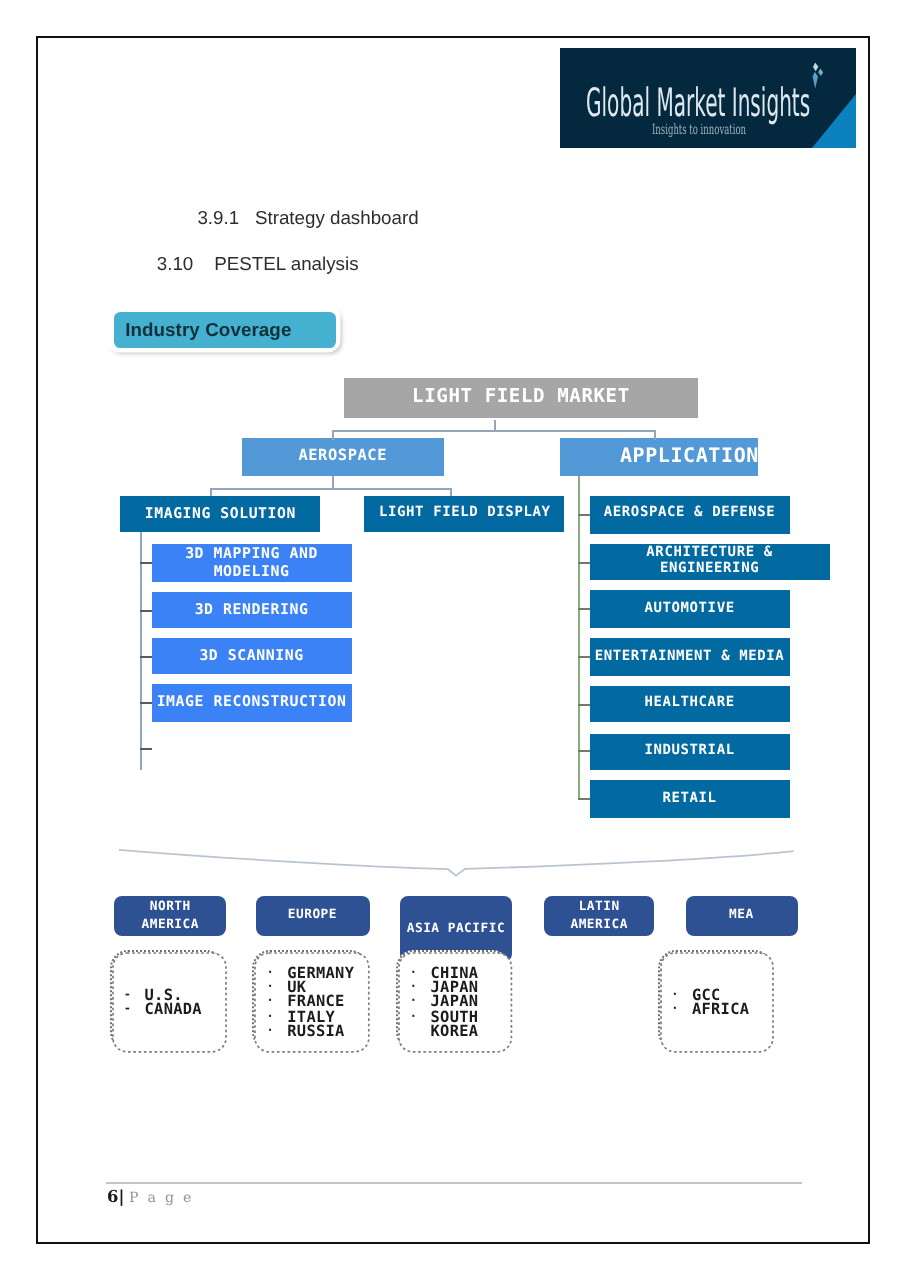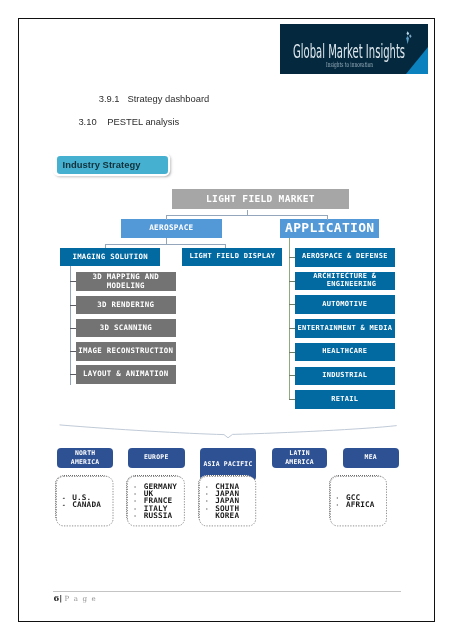--- a/index.html
+++ b/index.html
@@ -14,7 +14,7 @@
   .logo .mark{position:absolute;left:125.4px;top:7.3px;}
 
   
-  .toc{position:absolute;font-family:"Liberation Sans",sans-serif;font-size:9.4px;color:#2d2d2d;white-space:nowrap;}
+  .toc{position:absolute;font-family:"Liberation Sans",sans-serif;font-size:9.4px;color:#2d2d2d;white-space:nowrap;margin-top:10px;}
   .toc .num{display:inline-block;text-align:left;}
 
   

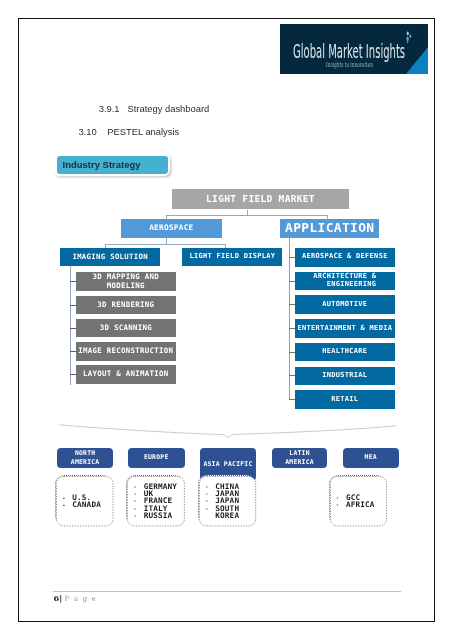--- a/index.html
+++ b/index.html
@@ -73,7 +73,7 @@
 
   <div class="badge-wrap">
     <div class="badge">
-      <span>Industry Strategy</span>
+      <span>Industry Coverage</span>
     </div>
   </div>
 

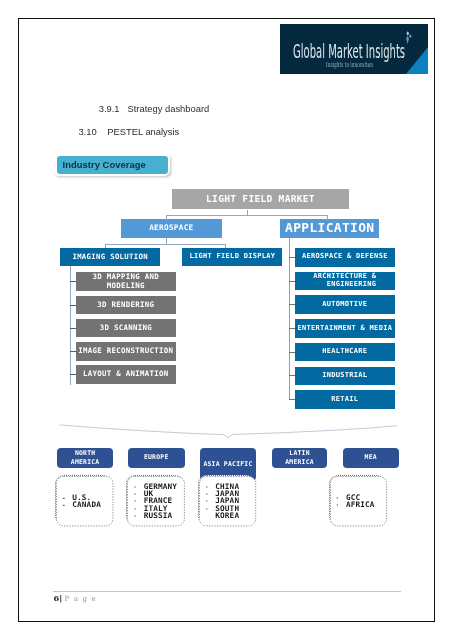--- a/index.html
+++ b/index.html
@@ -84,7 +84,7 @@
       <div class="box blue1" style="left: 102.1px; top: 200.4px; width: 101.2px; height: 18.6px; font-size: 7.7px;">
         <span style="white-space: pre; display: inline-block;">AEROSPACE</span>
       </div>
-      <div class="box blue1" style="left: 261.4px; top: 200.4px; width: 99.4px; height: 18.7px; font-size: 13px;">
+      <div class="box blue1" style="left: 261.4px; top: 200.4px; width: 99.4px; height: 18.7px; font-size: 10px; justify-content: flex-end;">
         <span style="white-space: pre; display: inline-block;">APPLICATION</span>
       </div>
       <div class="box green" style="left: 41.5px; top: 229.3px; width: 100px; height: 18.2px; font-size: 7.35px;">

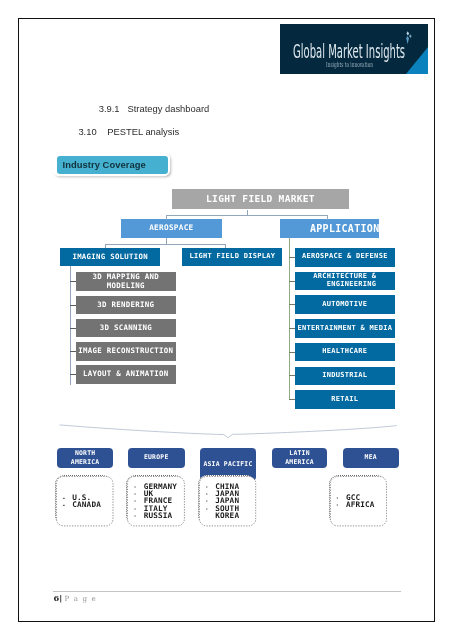--- a/index.html
+++ b/index.html
@@ -28,7 +28,7 @@
   .grey{background:#a6a6a6;}
   .blue1{background:#5499d7;}
   .green{background:#0369a1;}
-  .blue2{background:#737373;}
+  .blue2{background:#3b82f6;}
   .ln{position:absolute;background:#94a6bb;}
   .lnh{height:0.85px;}
   .lnv{width:0.85px;}

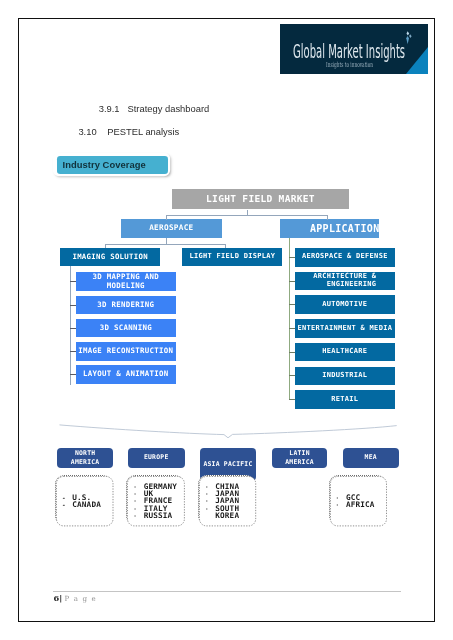--- a/index.html
+++ b/index.html
@@ -112,7 +112,7 @@
       <div class="box green" style="left: 276.1px; top: 229.3px; width: 100px; height: 18.6px; font-size: 7px;">
         <span style="white-space: pre; display: inline-block;">AEROSPACE &amp; DEFENSE</span>
       </div>
-      <div class="box green" style="left: 276.1px; top: 253.02px; width: 100px; height: 18.6px; font-size: 7px; text-align: right;">
+      <div class="box green" style="left: 276.1px; top: 253.02px; width: 120px; height: 18.6px; font-size: 7px;">
         <span style="white-space: pre; display: inline-block;">ARCHITECTURE &amp;
 ENGINEERING</span>
       </div>

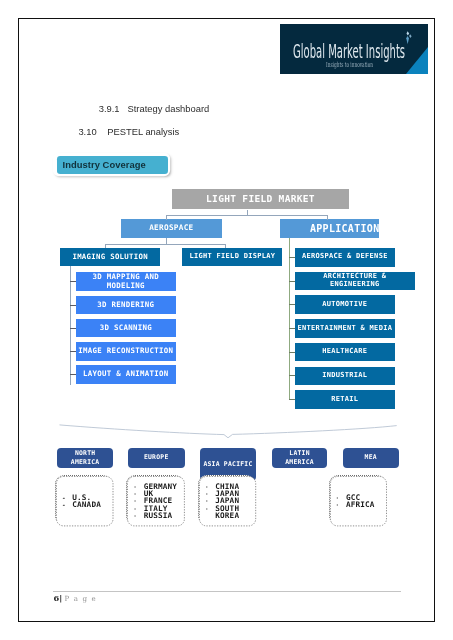--- a/index.html
+++ b/index.html
@@ -105,9 +105,6 @@
       </div>
       <div class="box blue2" style="left: 57.2px; top: 323.15px; width: 99.9px; height: 18.8px; font-size: 7.4px;">
         <span style="white-space: pre; display: inline-block;">IMAGE RECONSTRUCTION</span>
-      </div>
-      <div class="box blue2" style="left: 57.2px; top: 346.3px; width: 99.9px; height: 18.8px; font-size: 7.4px;">
-        <span style="white-space: pre; display: inline-block;">LAYOUT &amp; ANIMATION</span>
       </div>
       <div class="box green" style="left: 276.1px; top: 229.3px; width: 100px; height: 18.6px; font-size: 7px;">
         <span style="white-space: pre; display: inline-block;">AEROSPACE &amp; DEFENSE</span>

